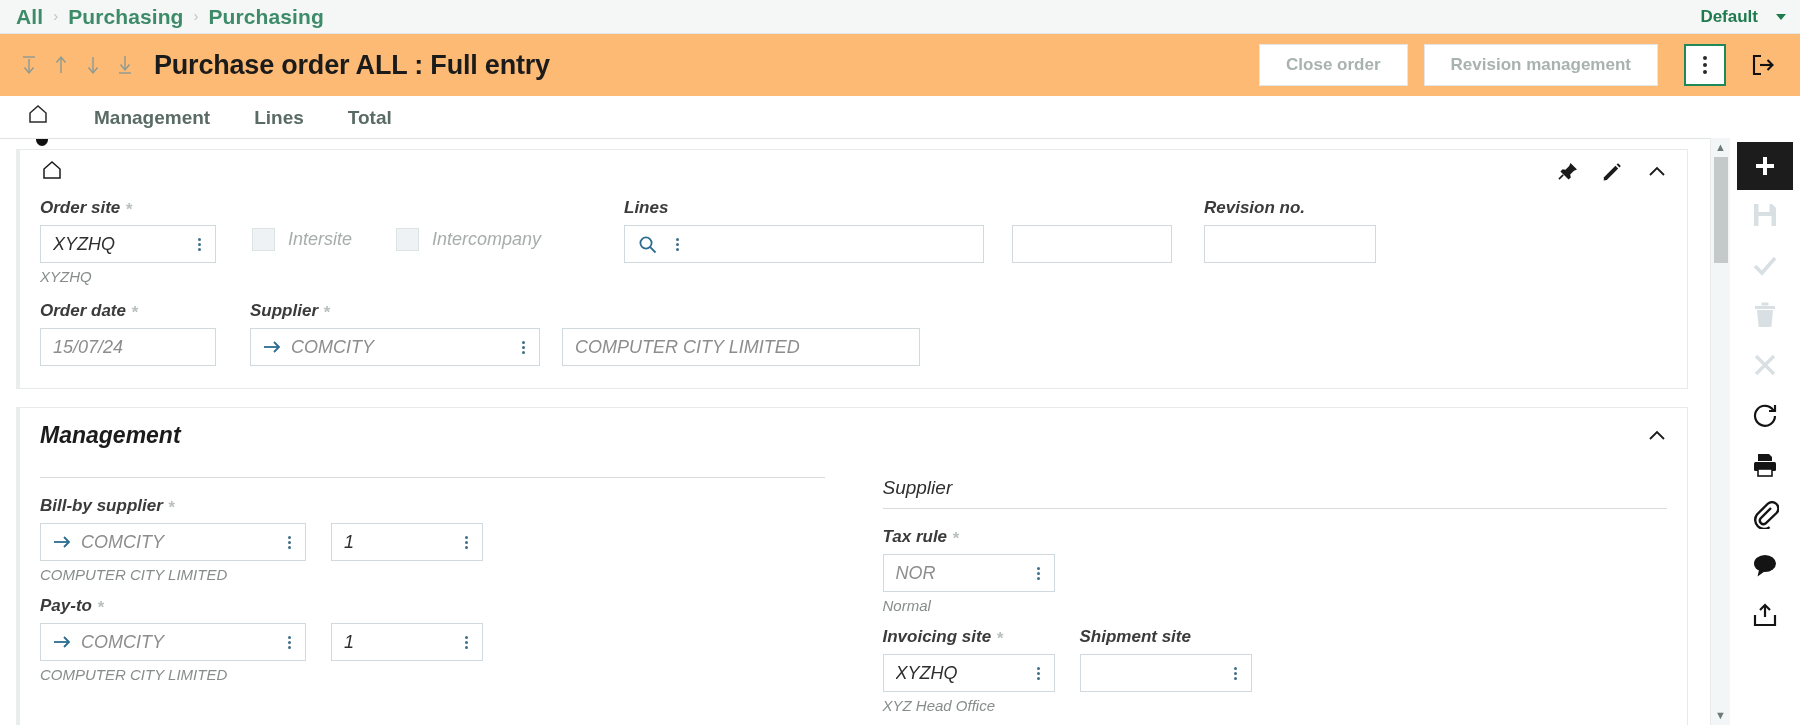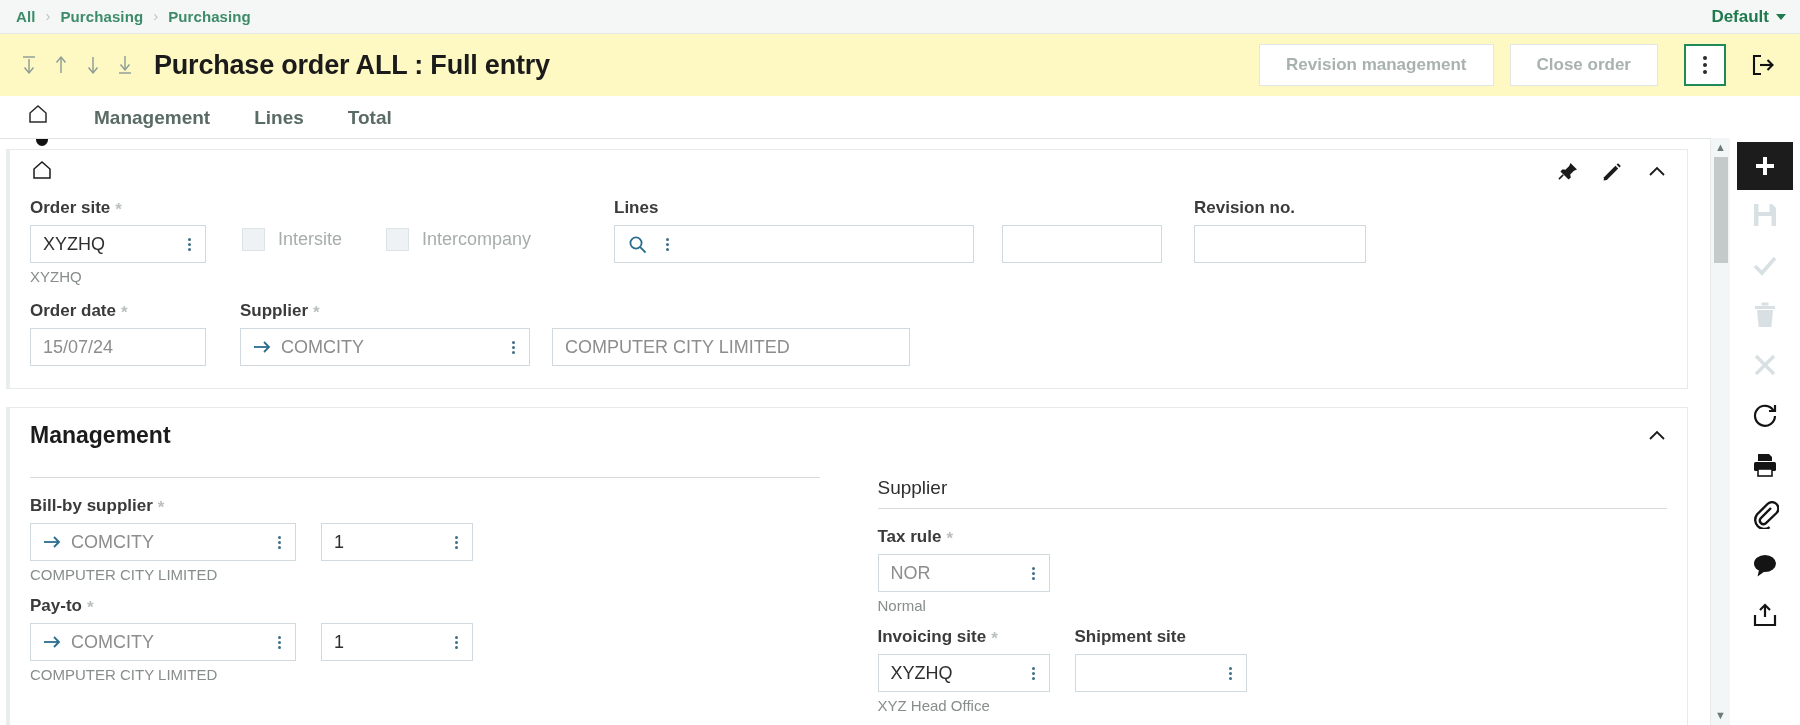--- a/index.html
+++ b/index.html
@@ -20,7 +20,7 @@
     padding: 0 14px 0 16px;
   }
   .crumb {
-    color: #3d8b69; font-size: 15px; font-weight: 600;
+    color: #3d8b69; font-size: 21px; font-weight: 600;
     letter-spacing: .1px; white-space: nowrap;
   }
   .crumb-sep {

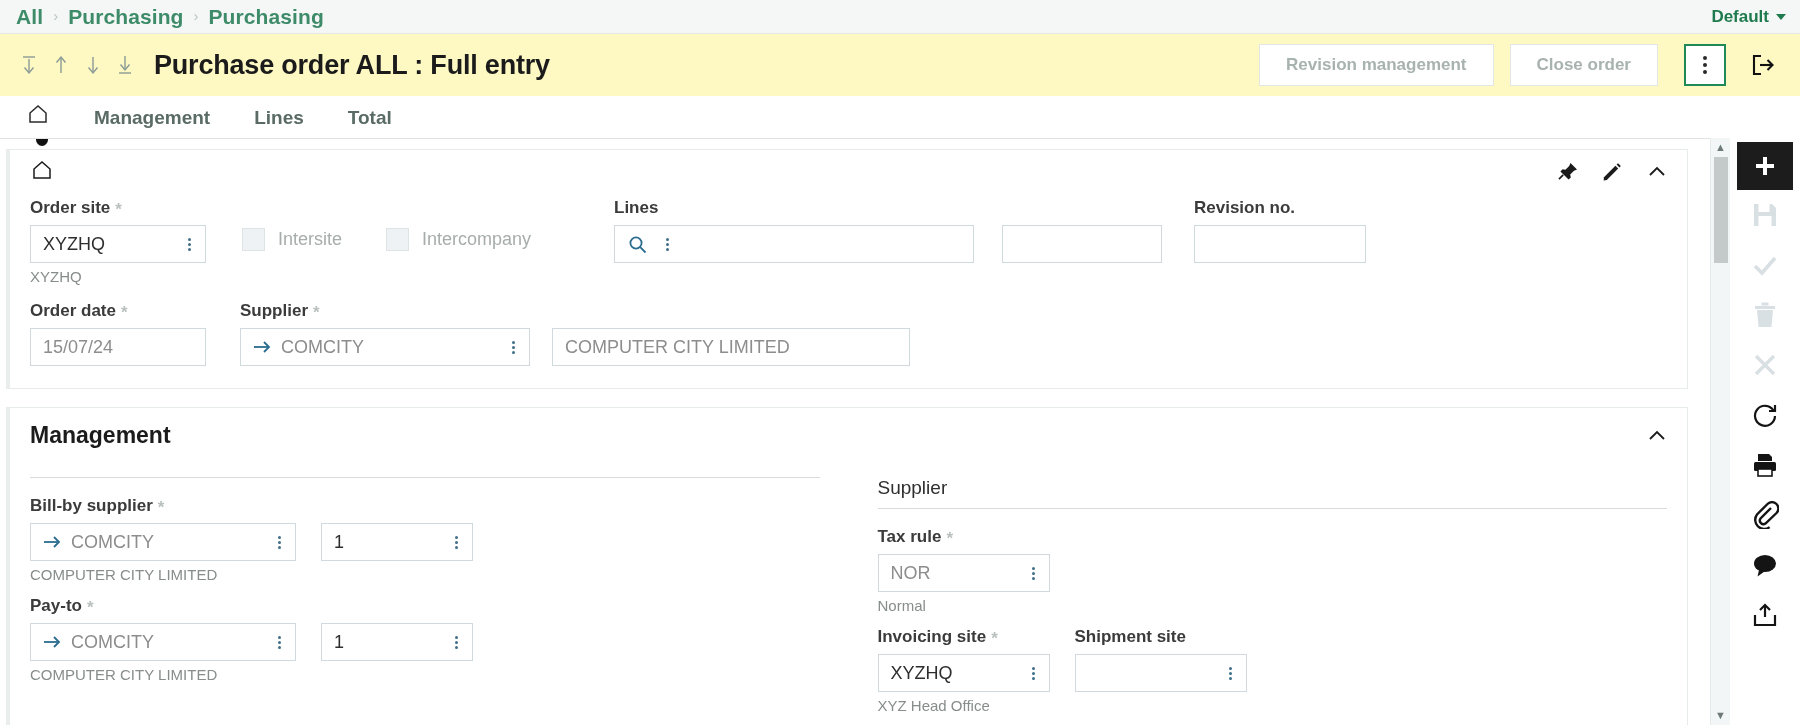--- a/index.html
+++ b/index.html
@@ -29,7 +29,7 @@
   }
   .bc-spacer { flex: 1; }
   .default-sel {
-    display: flex; align-items: center; gap: 7px;
+    display: flex; align-items: center; gap: 18px;
     color: #1f7a4d; font-size: 17px; font-weight: 700;
   }
   .caret-dn {

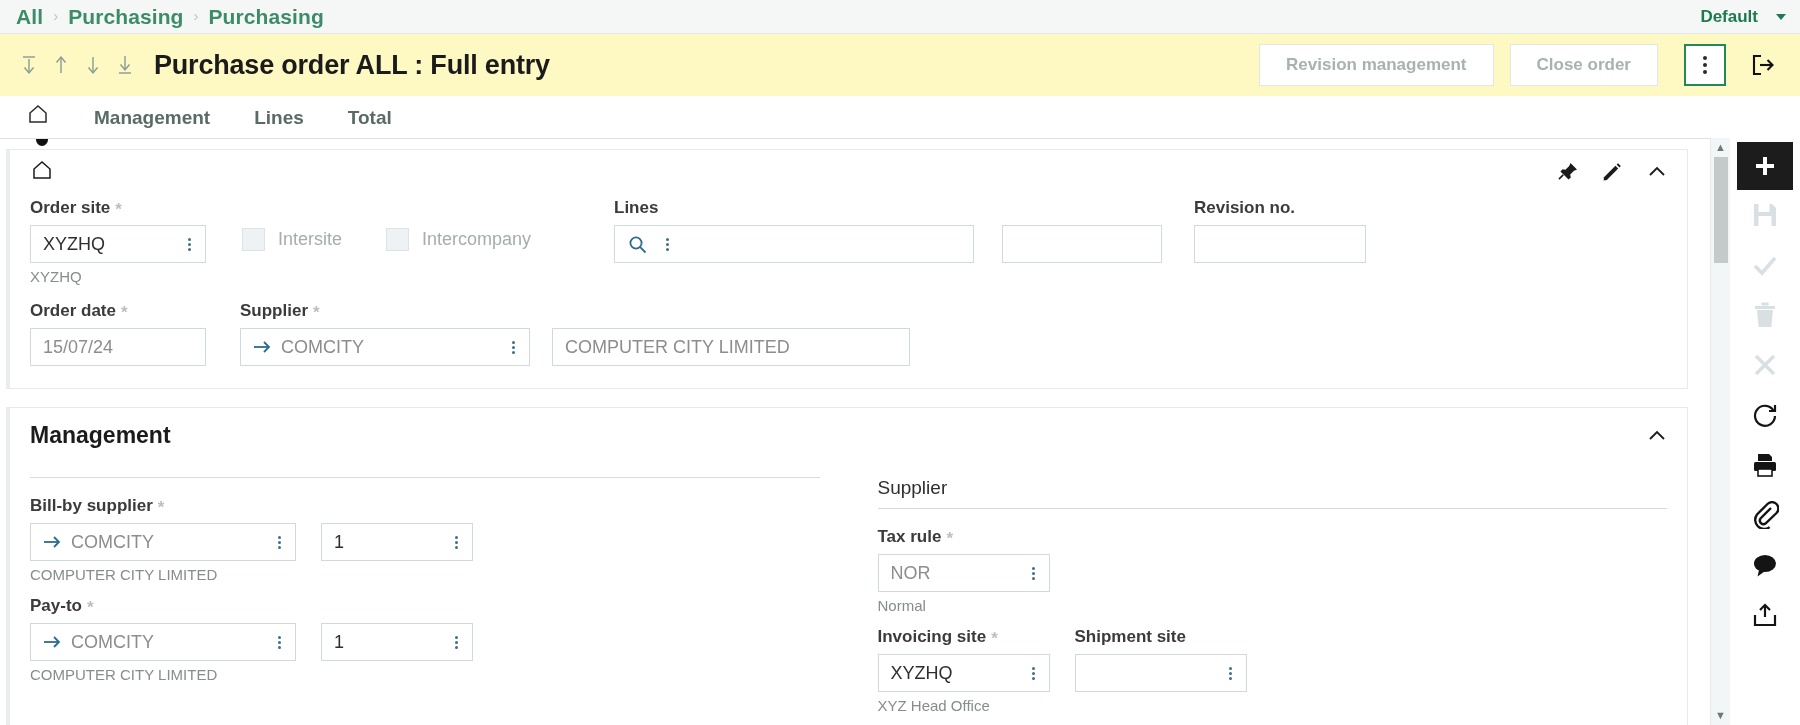--- a/index.html
+++ b/index.html
@@ -42,7 +42,7 @@
   
   .title-bar {
     height: 62px; min-height: 62px;
-    background: #fef9c3;
+    background: #fdba74;
     display: flex; align-items: center;
     padding: 0 14px 0 14px;
   }

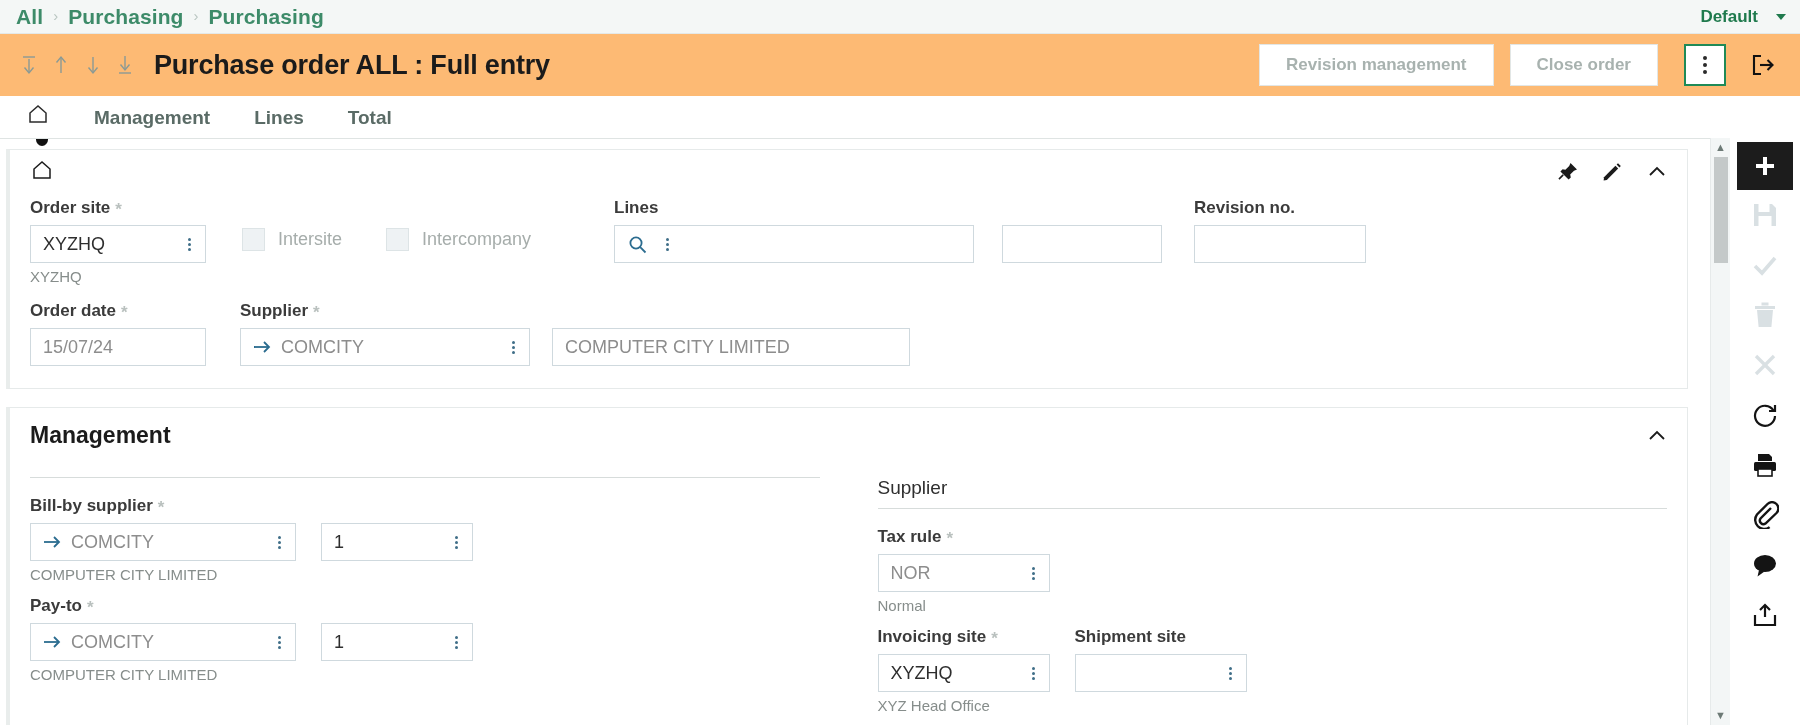--- a/index.html
+++ b/index.html
@@ -256,8 +256,8 @@
     </div>
     <div class="page-title">Purchase order ALL : Full entry</div>
     <div class="tb-spacer"></div>
+    <button class="ghost-btn">Close order</button>
     <button class="ghost-btn">Revision management</button>
-    <button class="ghost-btn">Close order</button>
     <div class="kebab-btn">
       <span class="kebab-dots">
           <i></i>

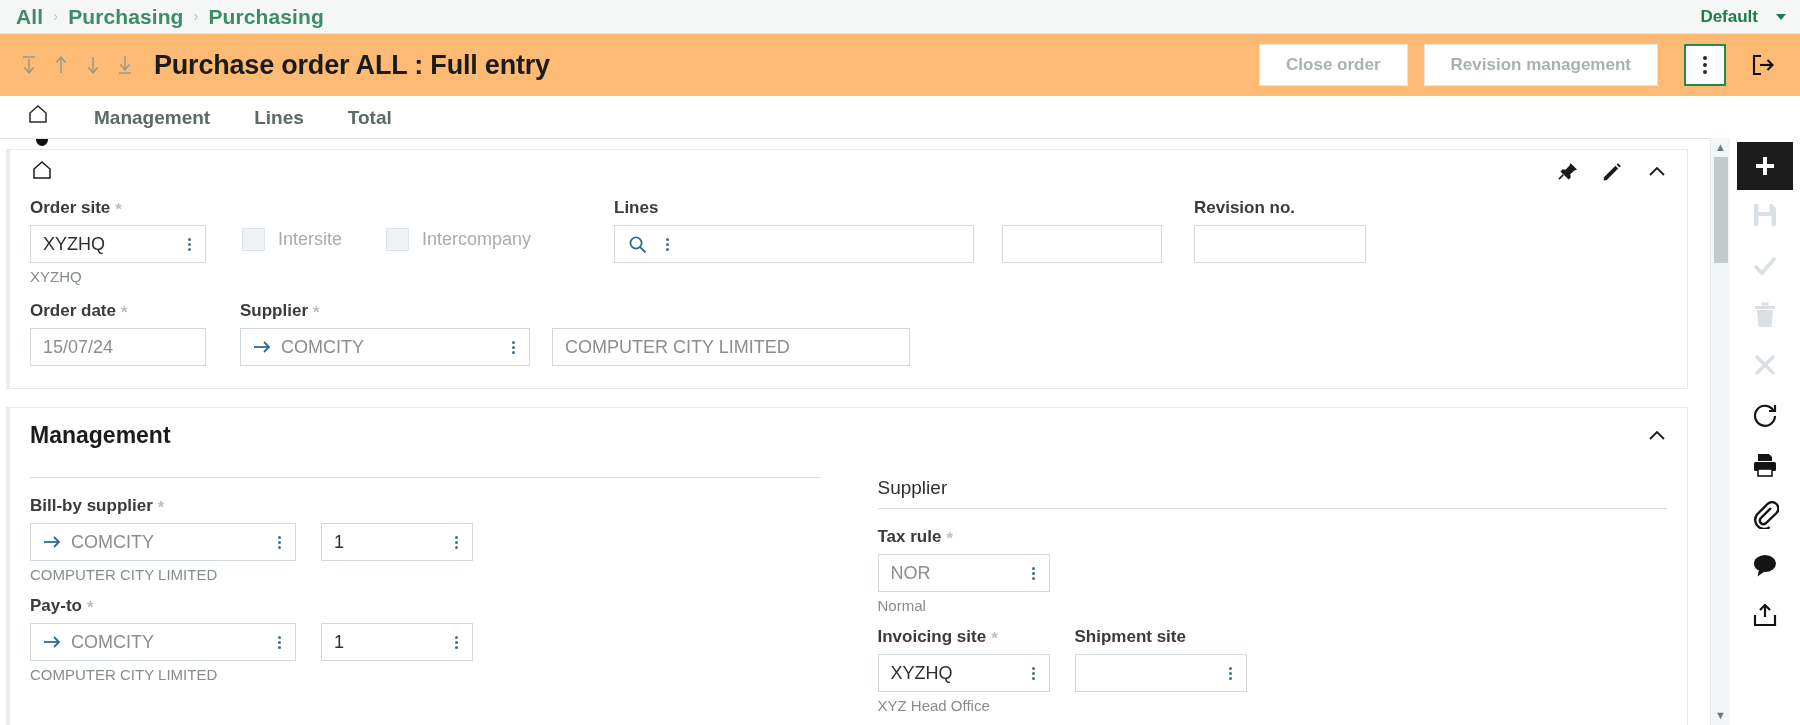--- a/index.html
+++ b/index.html
@@ -108,8 +108,9 @@
   }
   .inner {
     position: absolute; inset: 0;
-    padding: 0 22px 0 6px;
+    padding: 0 22px 0 16px;
     overflow: hidden;
+    font-style: italic;
   }
 
   .card {

